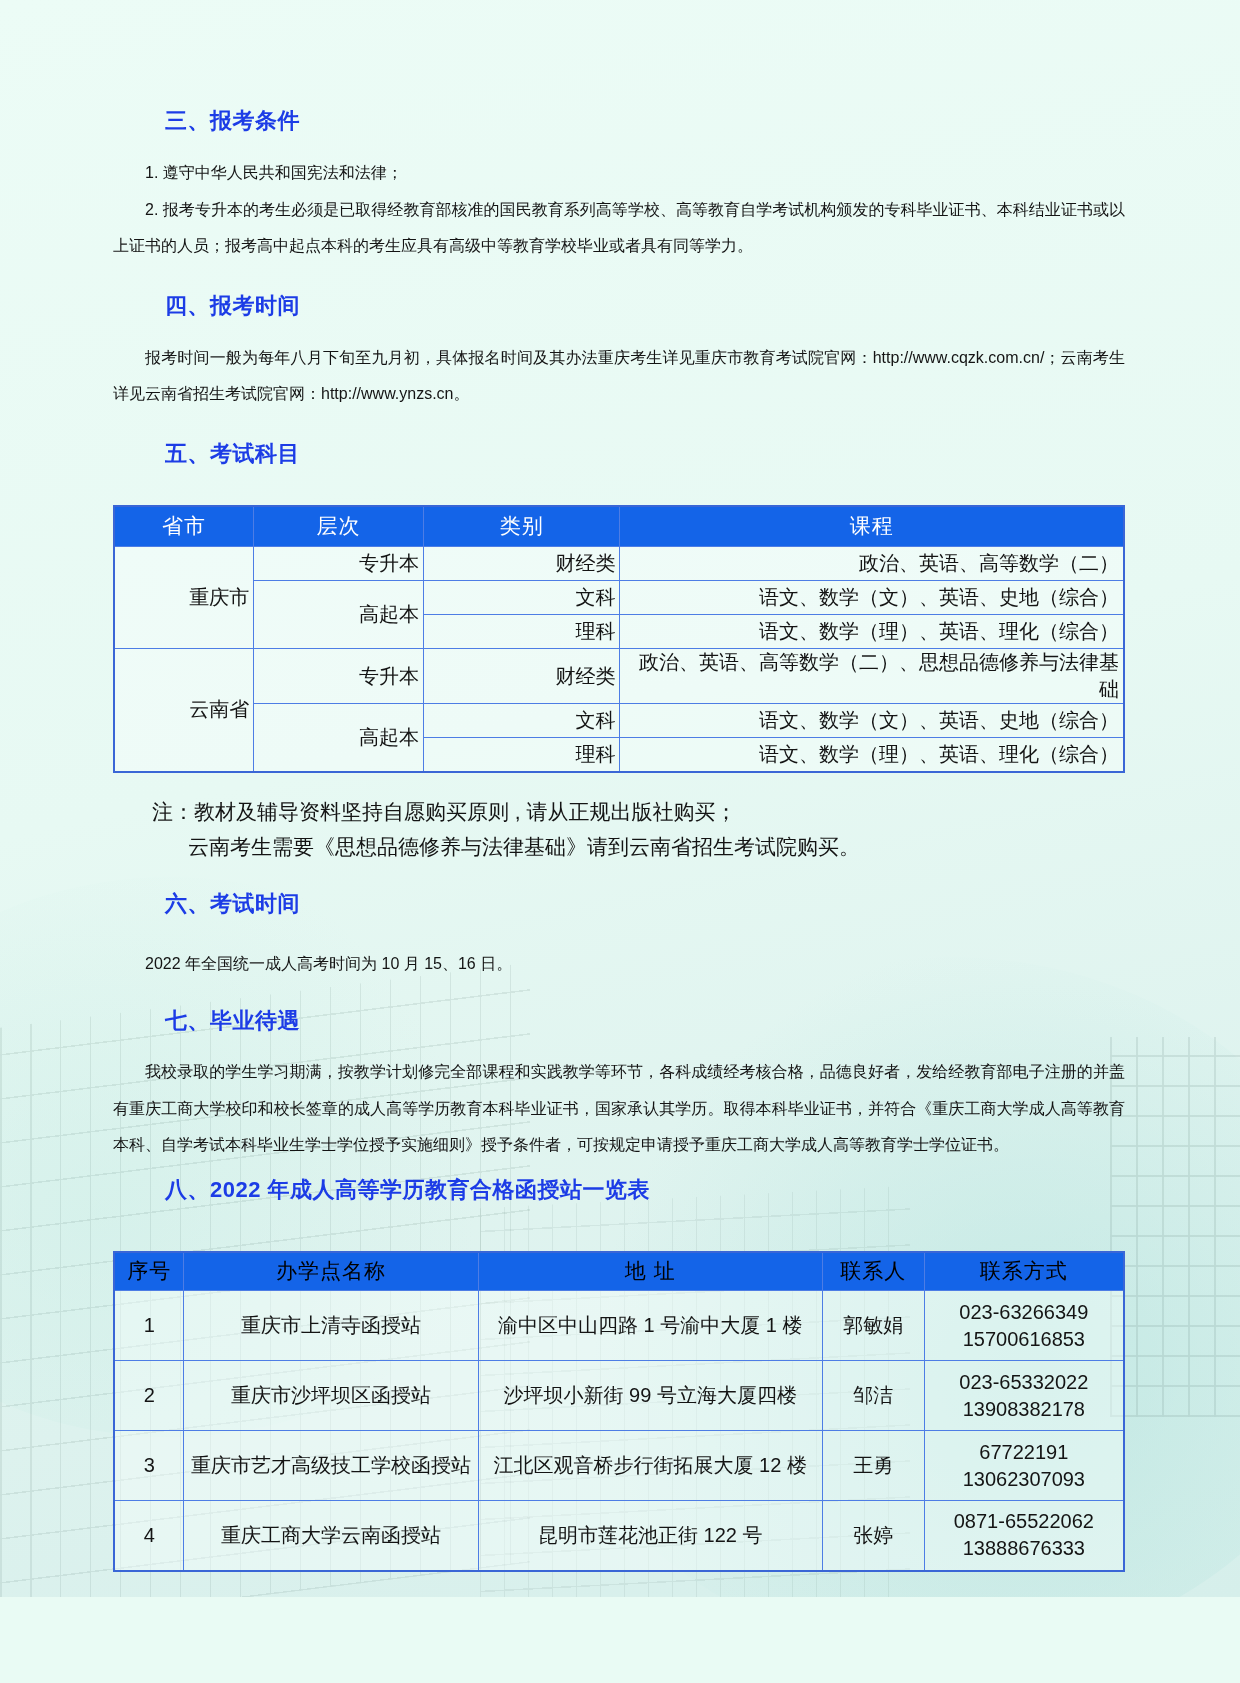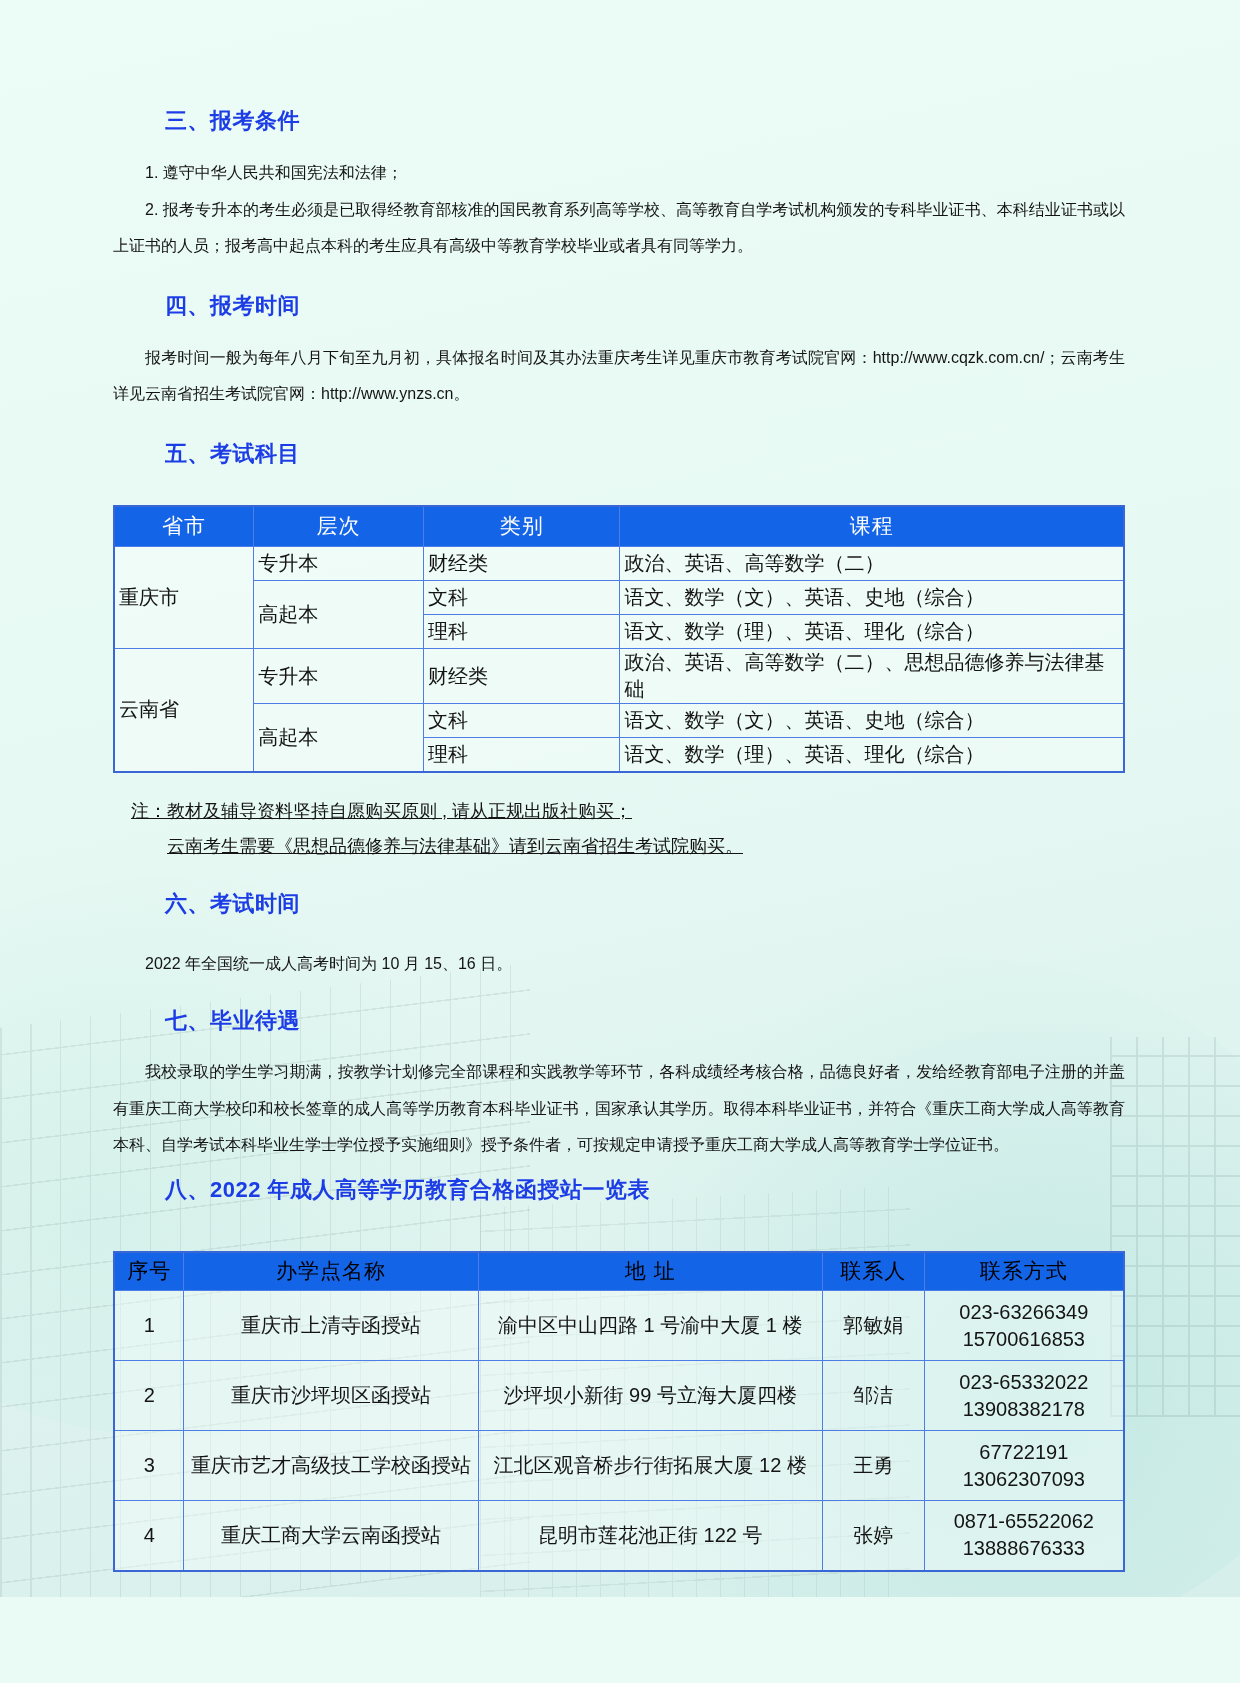--- a/index.html
+++ b/index.html
@@ -67,7 +67,7 @@
     font-size:21px;height:41px;border:1.5px solid var(--table-border);letter-spacing:1px;
   }
   .exam-table td{
-    border:1.5px solid var(--table-border);text-align:left;
+    border:1.5px solid var(--table-border);text-align:right;
     font-size:20px;height:34px;padding:0 4px;
   }
   .notes{margin-top:21px;margin-left:18px;font-size:18px;line-height:35px;text-decoration:underline;}

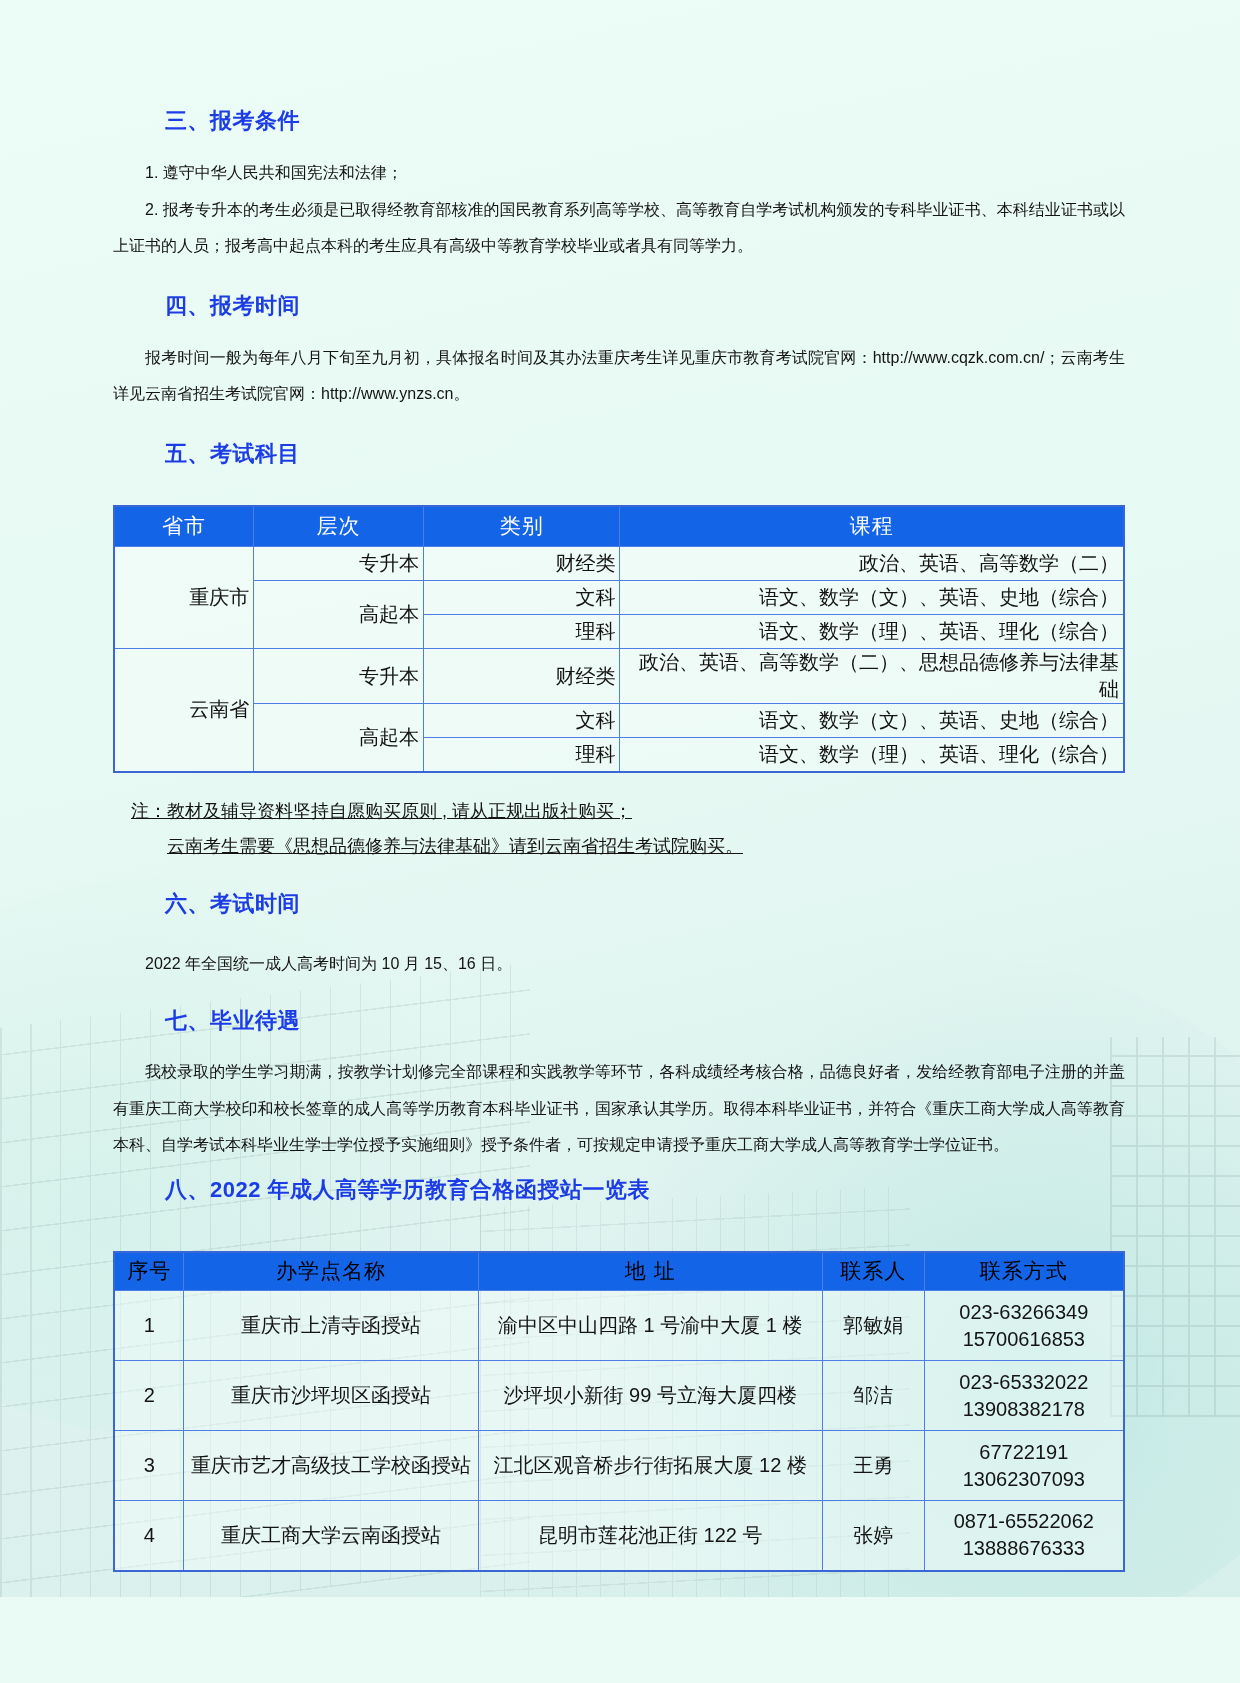--- a/index.html
+++ b/index.html
@@ -70,7 +70,7 @@
     border:1.5px solid var(--table-border);text-align:right;
     font-size:20px;height:34px;padding:0 4px;
   }
-  .notes{margin-top:21px;margin-left:18px;font-size:18px;line-height:35px;text-decoration:underline;}
+  .notes{margin-top:21px;margin-left:39px;font-size:21px;line-height:35px;}
   .notes .note-line2{margin-left:36px;}
 
   .stations-table{margin-top:46px;border:2px solid var(--table-outer-border);}

